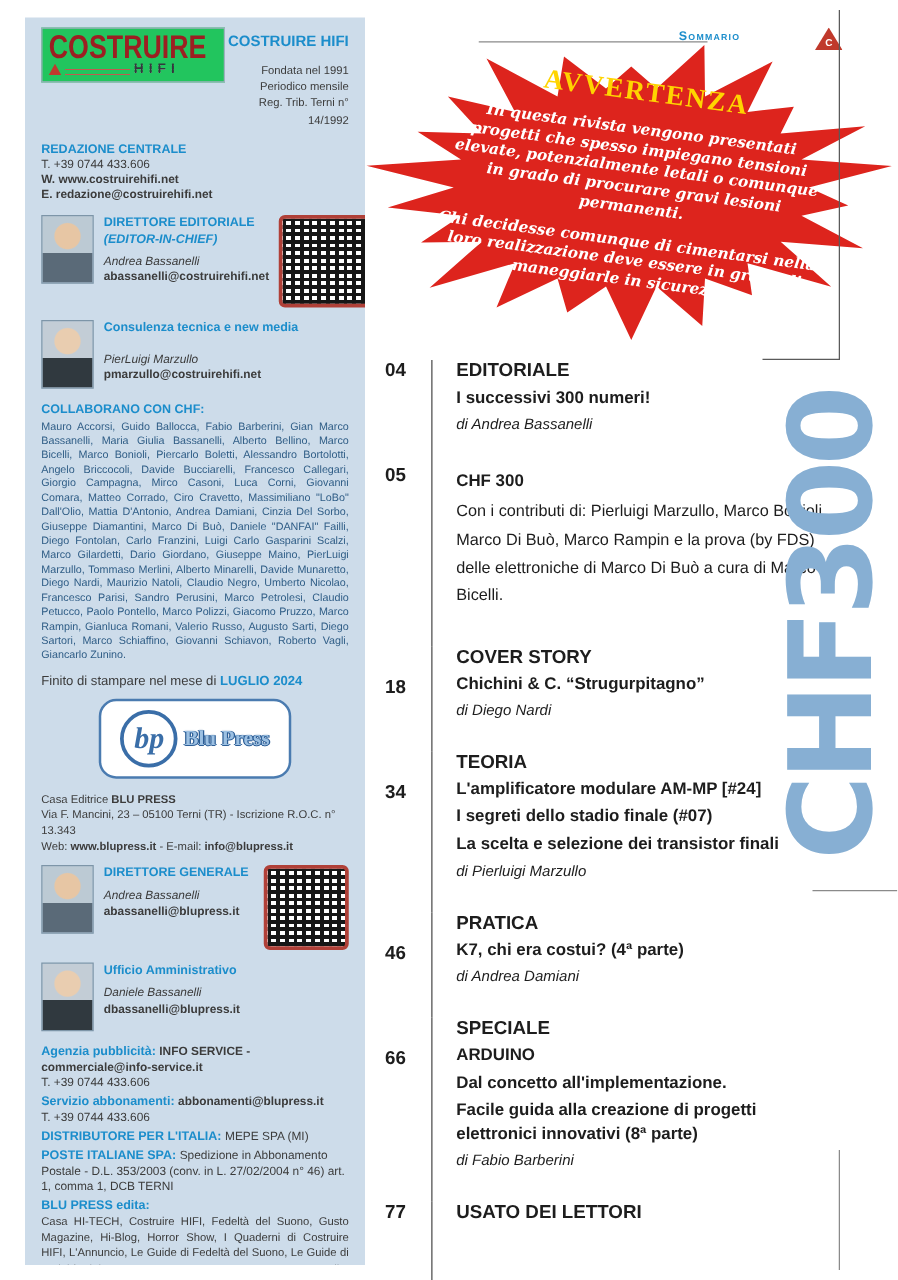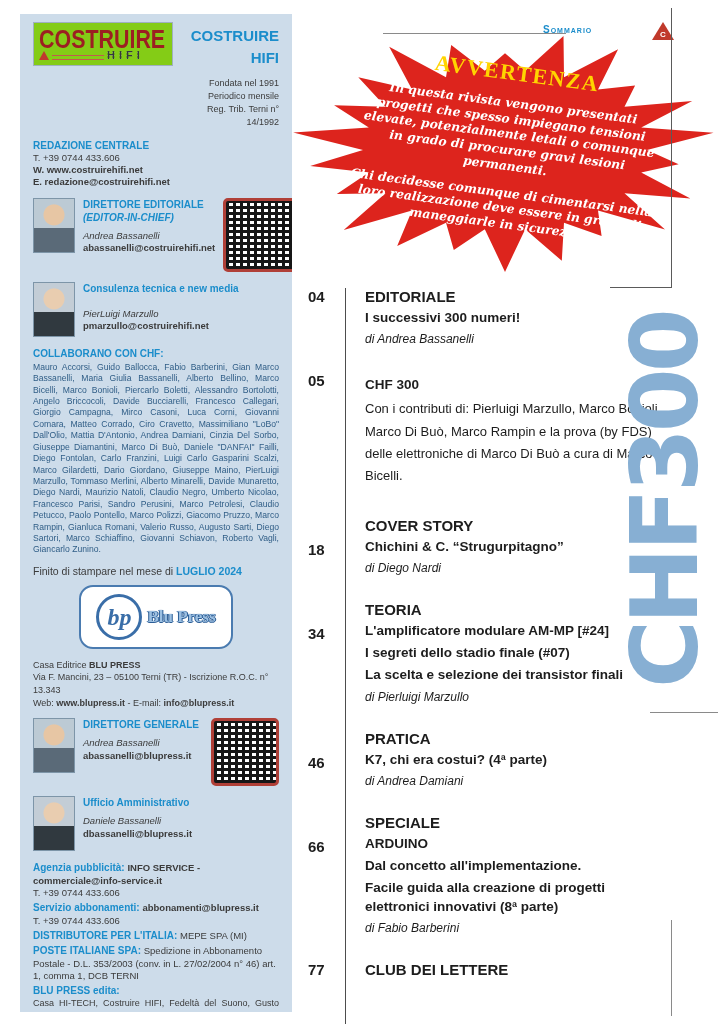--- a/index.html
+++ b/index.html
@@ -15,7 +15,7 @@
   .small{font-size:9.5px;line-height:1.3;}
 
   .logo-row{display:flex;justify-content:space-between;margin-bottom:10px;}
-  .logo-box{width:159px;height:44px;background:#84cc16;border:1px solid #9fb0bf;
+  .logo-box{width:159px;height:44px;background:#22c55e;border:1px solid #9fb0bf;
             box-sizing:border-box;padding:2px 5px;}
   .logo-word{font-family:"Liberation Sans",sans-serif;font-weight:900;color:#9c1f22;
              font-size:21px;letter-spacing:0px;transform:scale(1.02,1.25);transform-origin:left top;

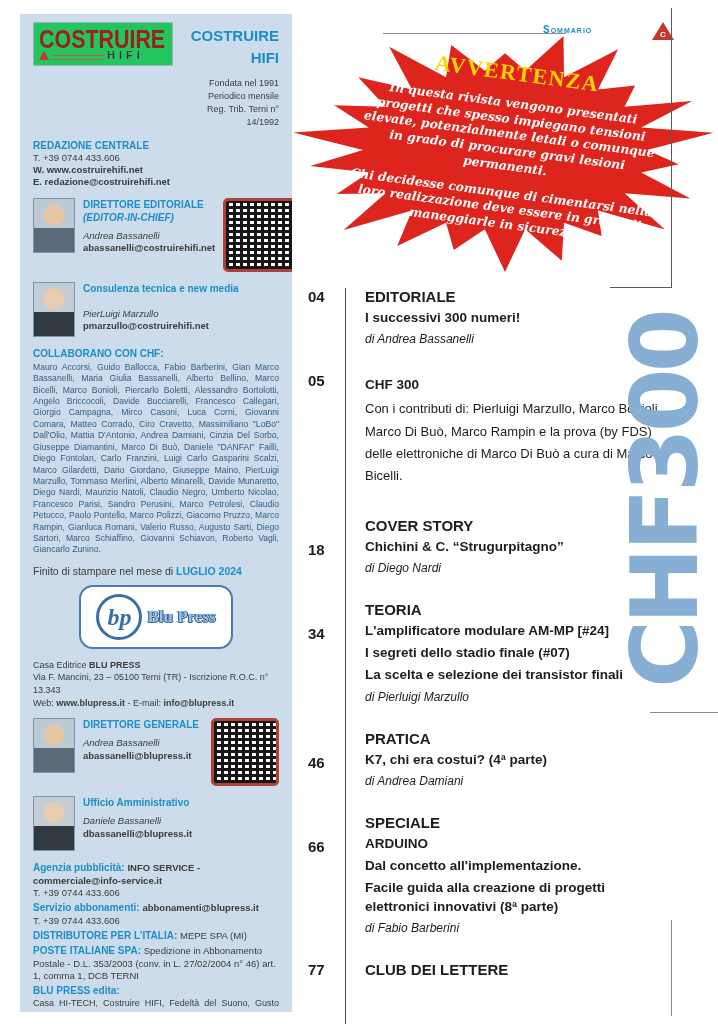--- a/index.html
+++ b/index.html
@@ -29,7 +29,7 @@
       background:repeating-linear-gradient(0deg,transparent 0 2px,#ffffff 2px 3px);
       -webkit-background-clip:text;line-height:1;}
   .mast-info{text-align:right;font-size:9px;line-height:1.45;padding-top:3px;}
-  .mast-name{font-size:15px;margin-bottom:8px;}
+  .mast-name{font-size:12px;margin-bottom:8px;}
 
   .block{margin-bottom:9px;}
   .h-blue{font-size:10px;font-weight:bold;color:#1b8dcb;line-height:1.3;}

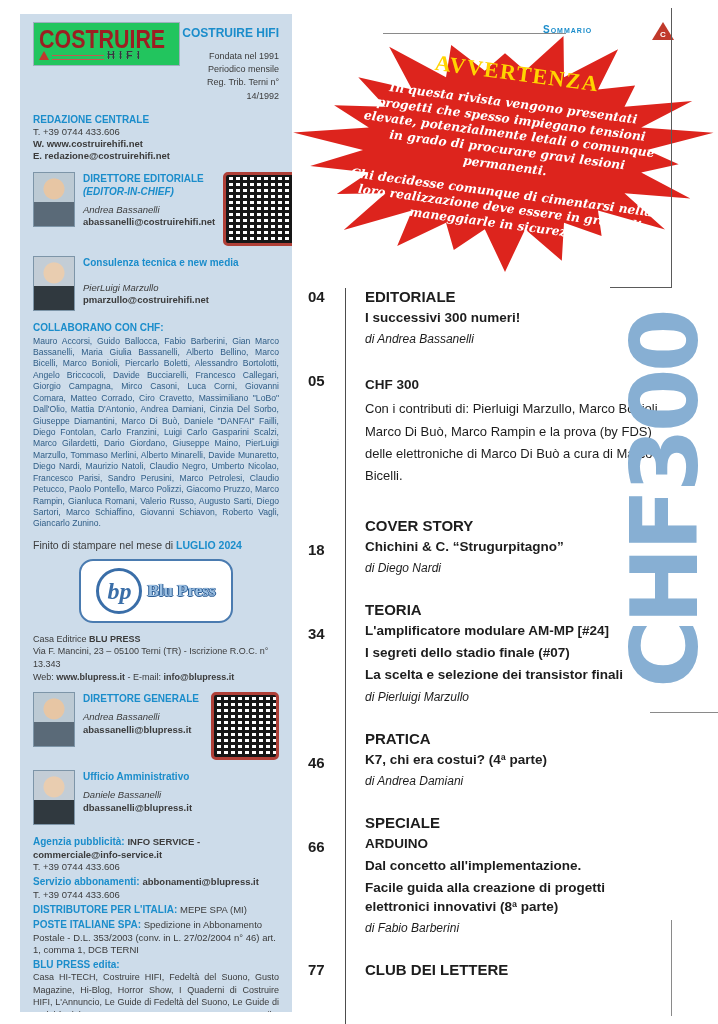--- a/index.html
+++ b/index.html
@@ -314,7 +314,7 @@
     <div class="toc-section last">
       <div class="toc-num">77</div>
       <div class="toc-body">
-        <div class="toc-title">CLUB DEI LETTERE</div>
+        <div class="toc-title">USATO DEI LETTORI</div>
 
       </div>
     </div>

